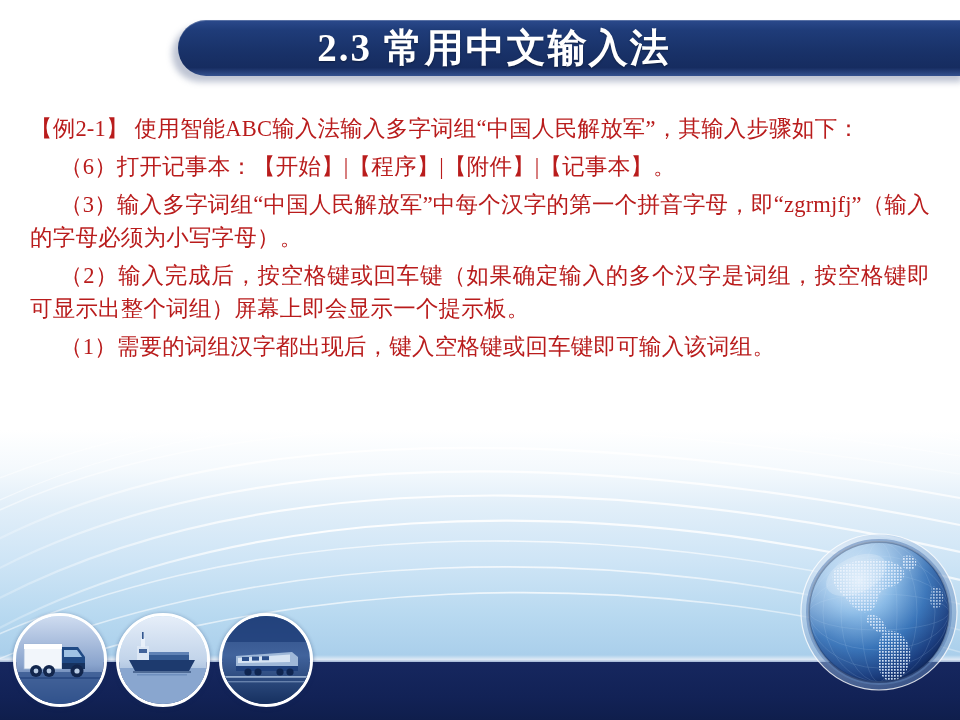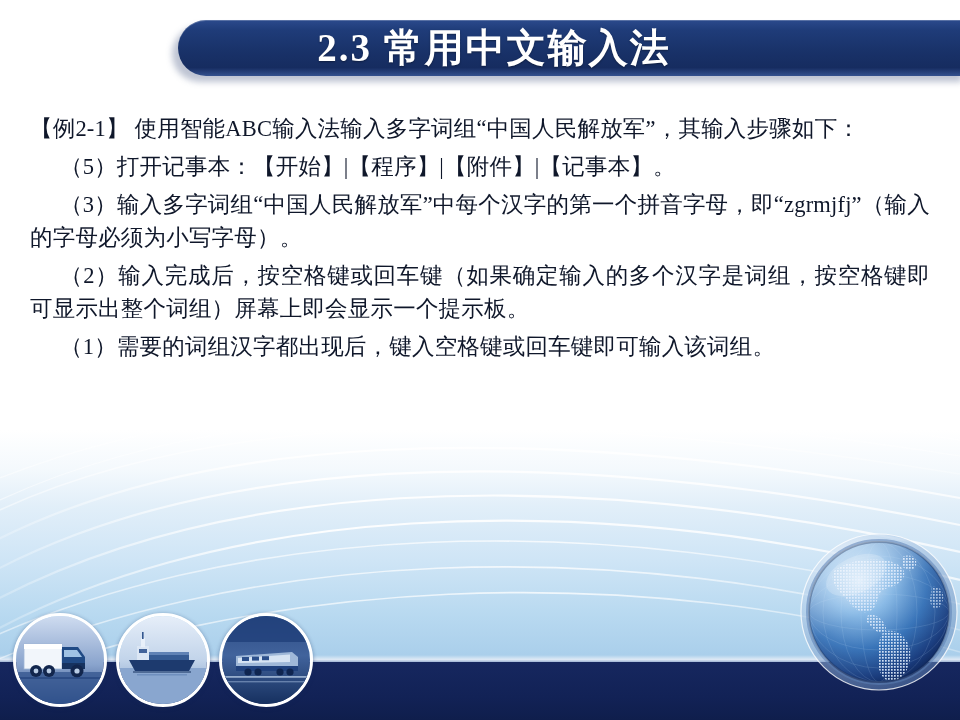--- a/index.html
+++ b/index.html
@@ -111,7 +111,7 @@
     width: 900px;
   }
   .para {
-    color: #0f172a;
+    color: #b91c1c;
     font-family: "Liberation Serif", "DejaVu Serif", serif;
     font-size: 22.5px;
     line-height: 33px;

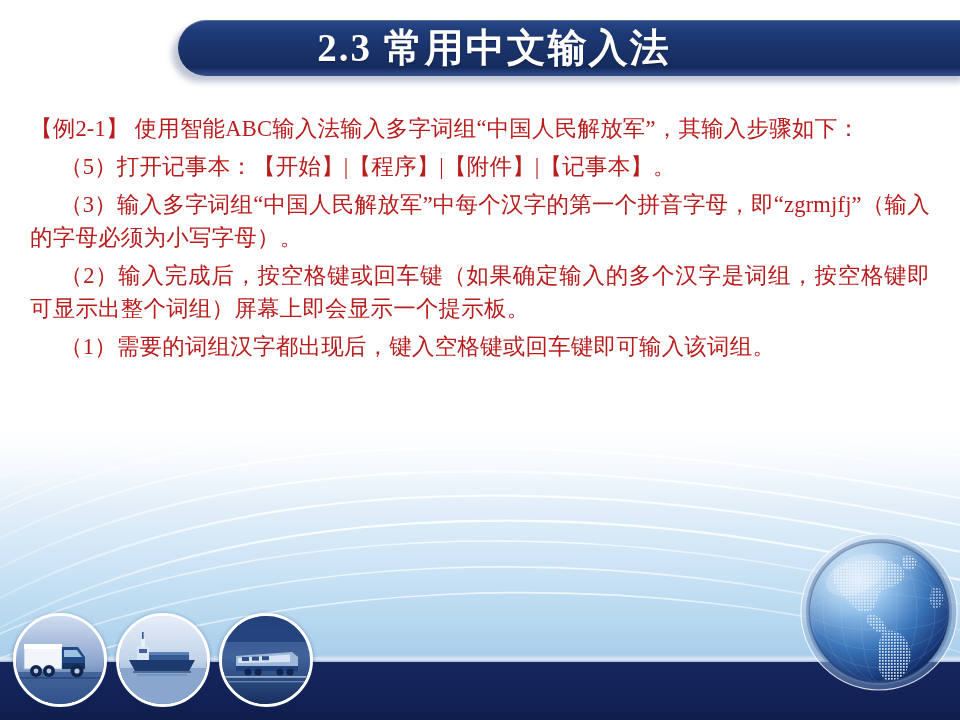--- a/index.html
+++ b/index.html
@@ -190,7 +190,7 @@
 
   <div class="content">
     <p class="para">【例2-1】 使用智能ABC输入法输入多字词组“中国人民解放军”，其输入步骤如下：</p>
-    <p class="para indent">（5）打开记事本：【开始】|【程序】|【附件】|【记事本】。</p>
+    <p class="para indent">（6）打开记事本：【开始】|【程序】|【附件】|【记事本】。</p>
     <p class="para indent">（3）输入多字词组“中国人民解放军”中每个汉字的第一个拼音字母，即“zgrmjfj”（输入的字母必须为小写字母）。</p>
     <p class="para indent">（2）输入完成后，按空格键或回车键（如果确定输入的多个汉字是词组，按空格键即可显示出整个词组）屏幕上即会显示一个提示板。</p>
     <p class="para indent">（1）需要的词组汉字都出现后，键入空格键或回车键即可输入该词组。</p>

